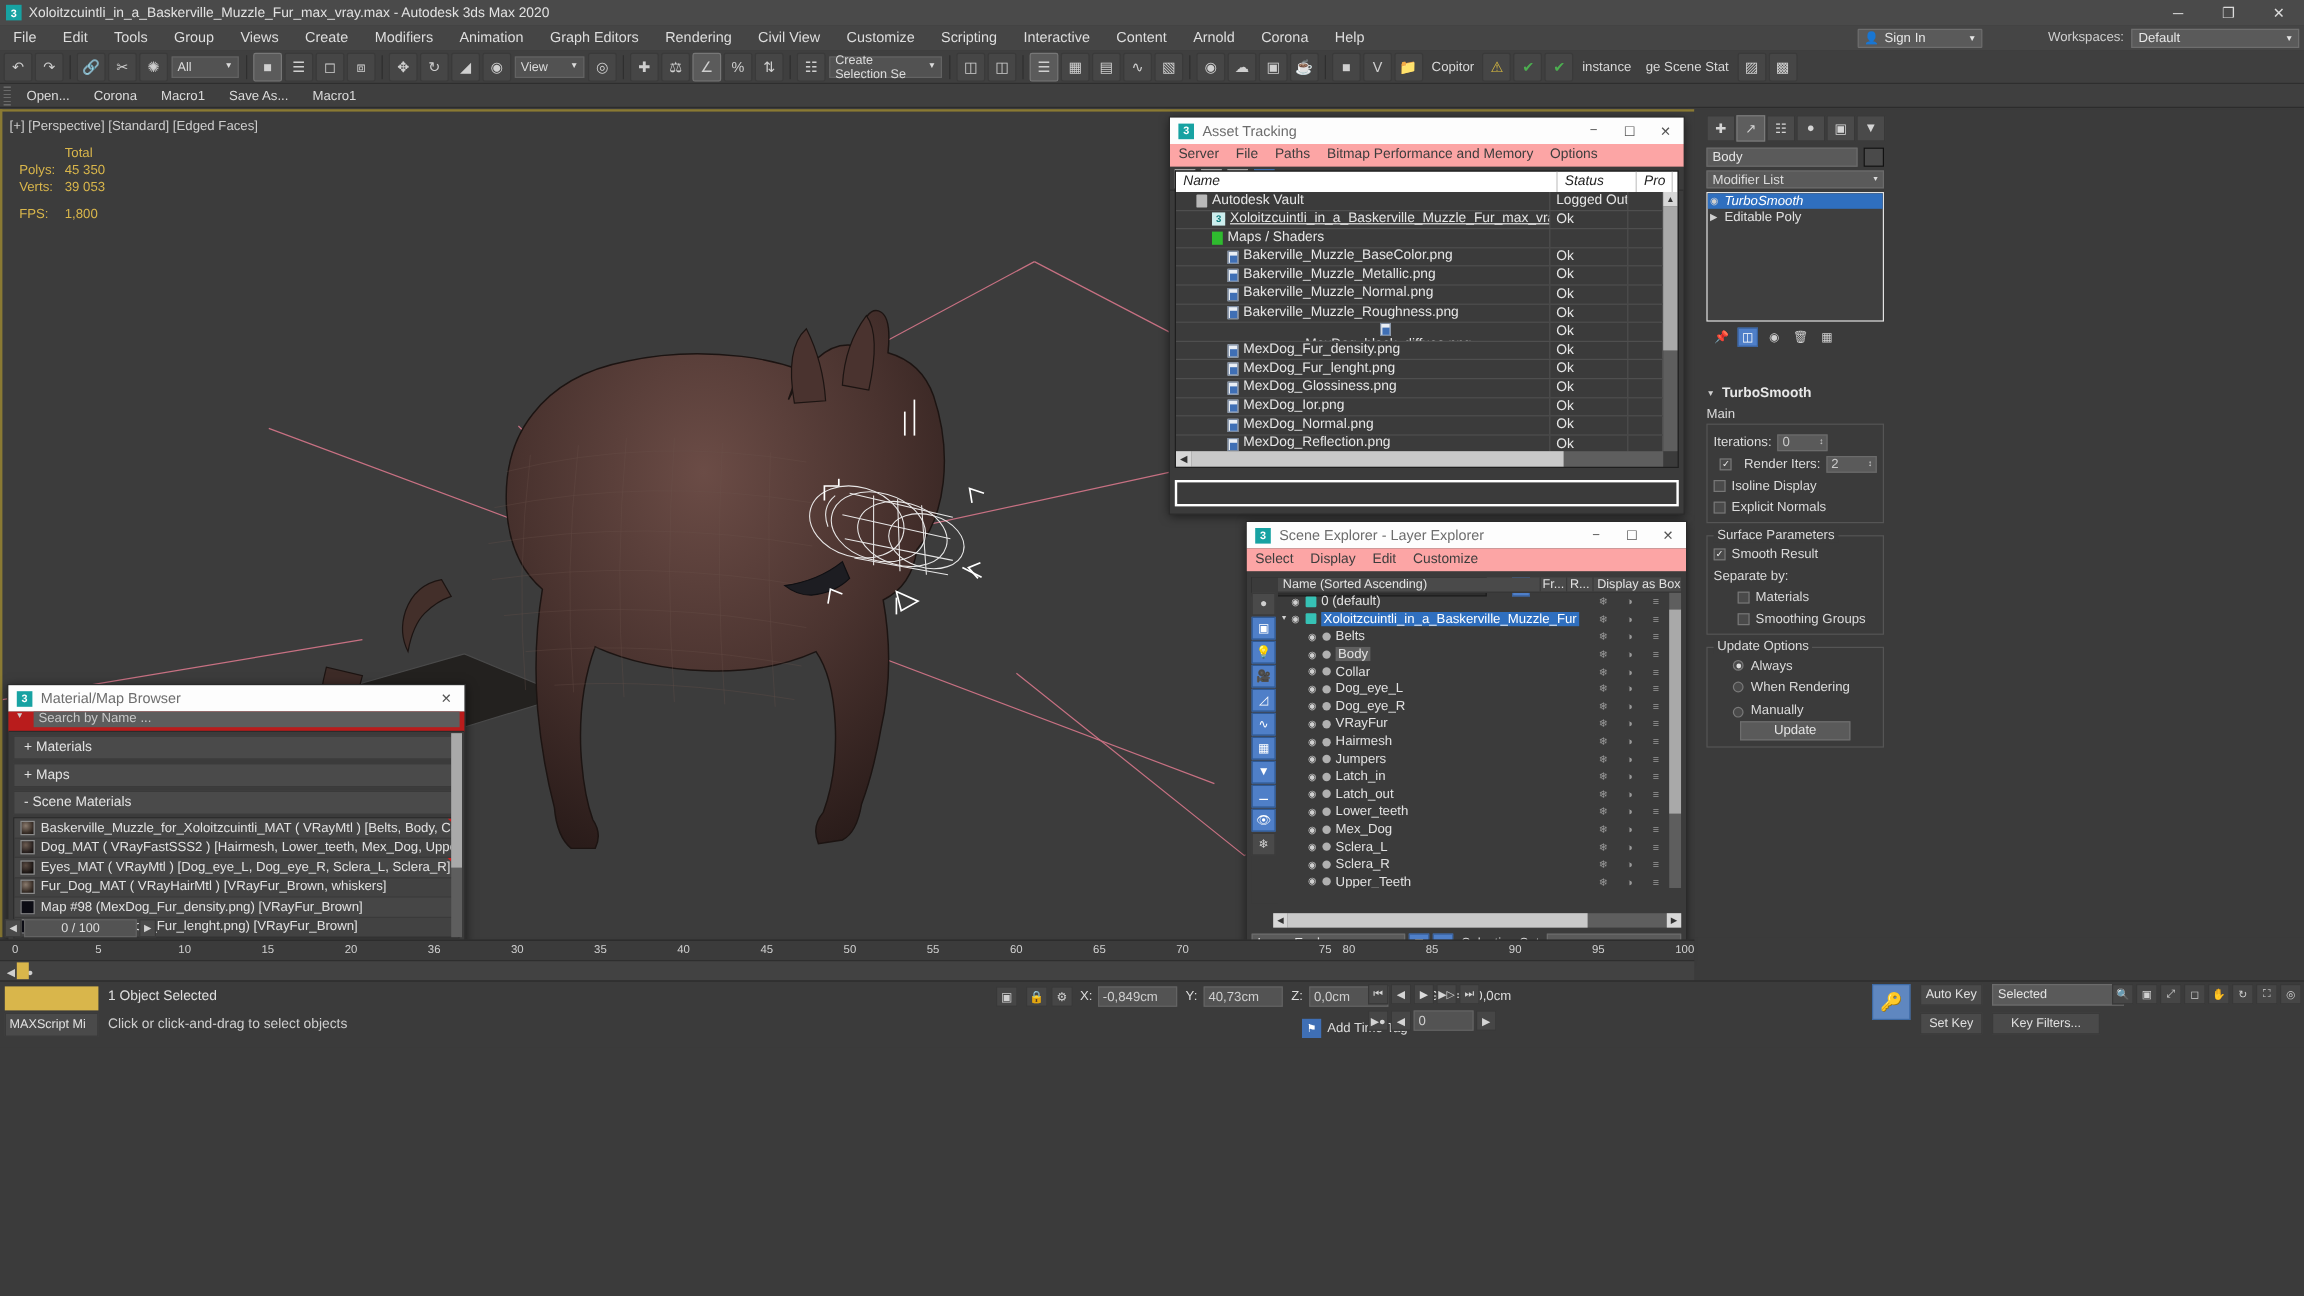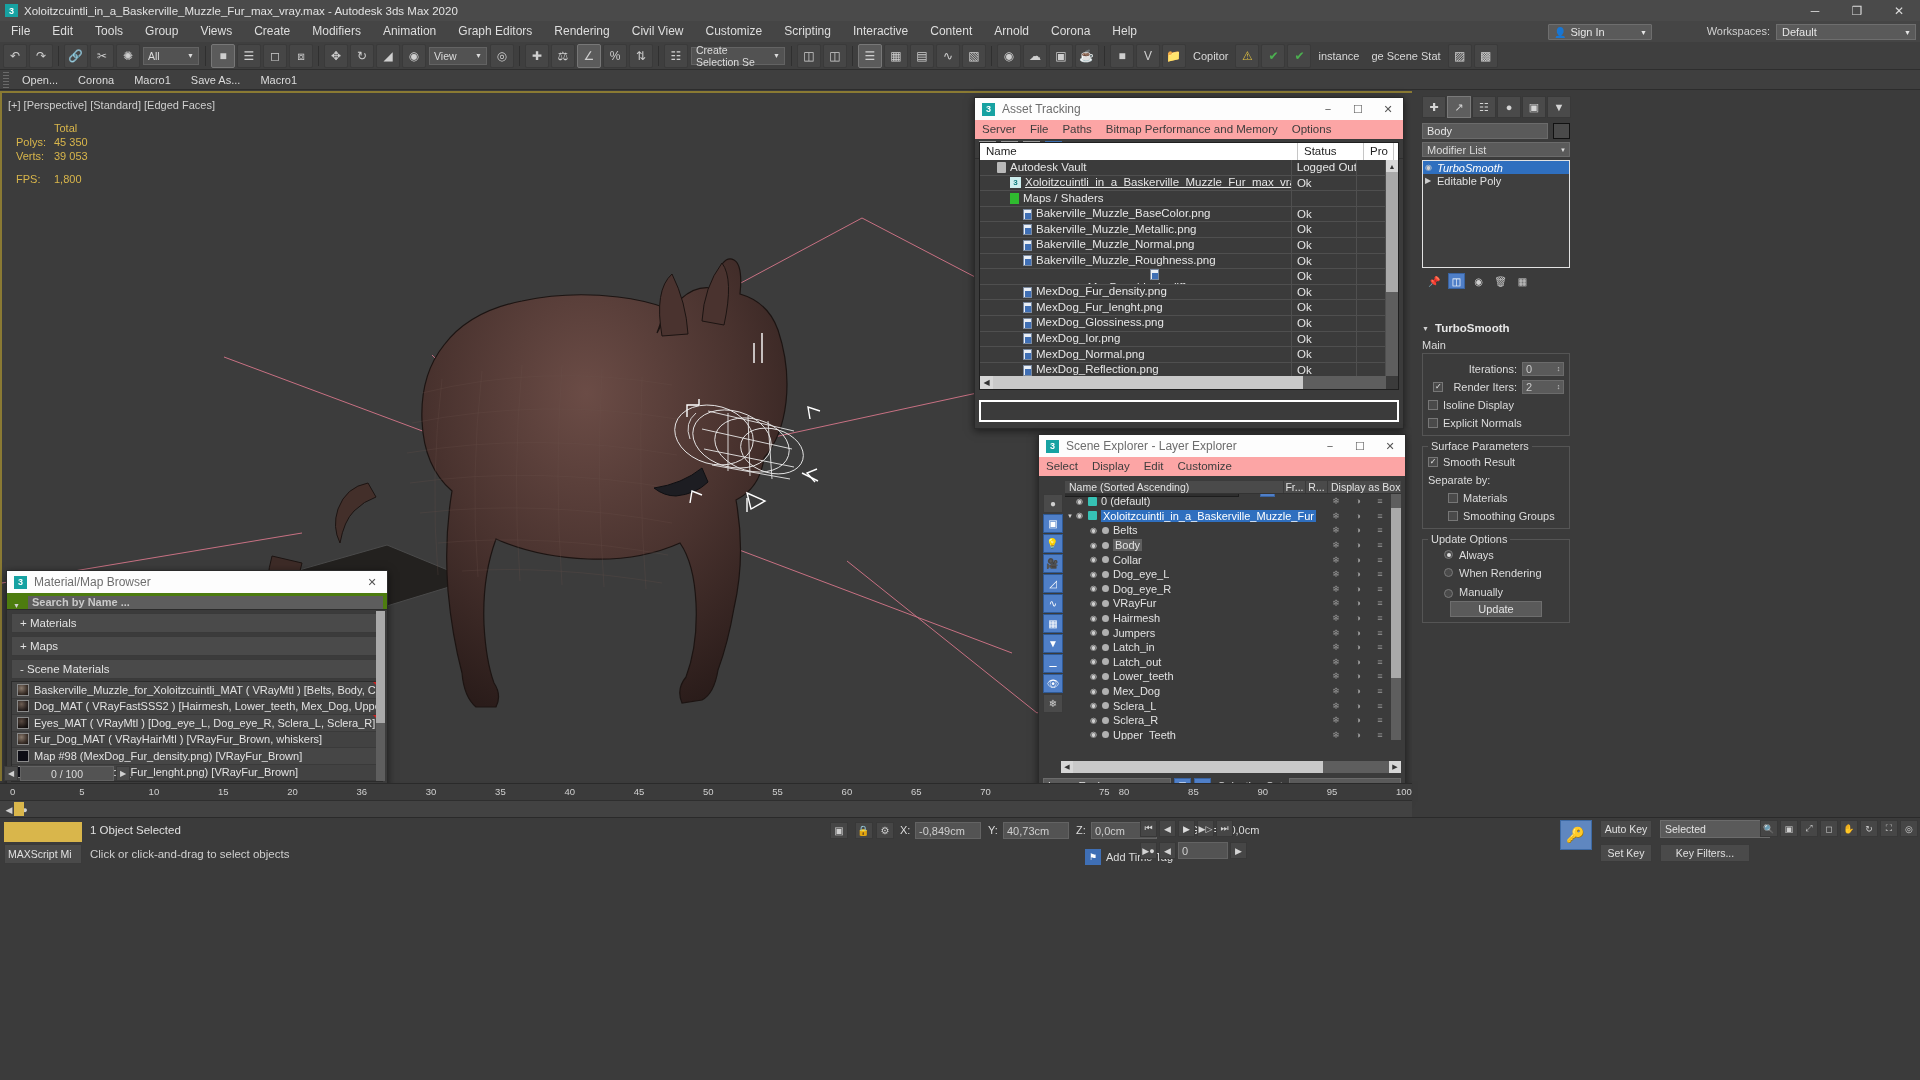--- a/index.html
+++ b/index.html
@@ -119,7 +119,7 @@
              background:#3b3b3b; border:1px solid #1f1f1f; overflow:hidden; }
   .at-head { display:flex; height:17px; background:#fff; color:#222; font-size:11.5px; }
   .at-head > div { border-right:1px solid #c6c6c6; padding-left:6px; line-height:17px;
-                   overflow:hidden; white-space:nowrap; }
+                   overflow:hidden; white-space:nowrap;font-style:italic; }
   .at-c1 { width:318px; } .at-c2 { width:66px; } .at-c3 { width:30px; }
   .at-body { position:absolute; left:0; top:17px; right:12px; bottom:13px; overflow:hidden; }
   .at-row { display:flex; height:15.6px; border-bottom:1px solid #4f4f4f; font-size:11.5px;

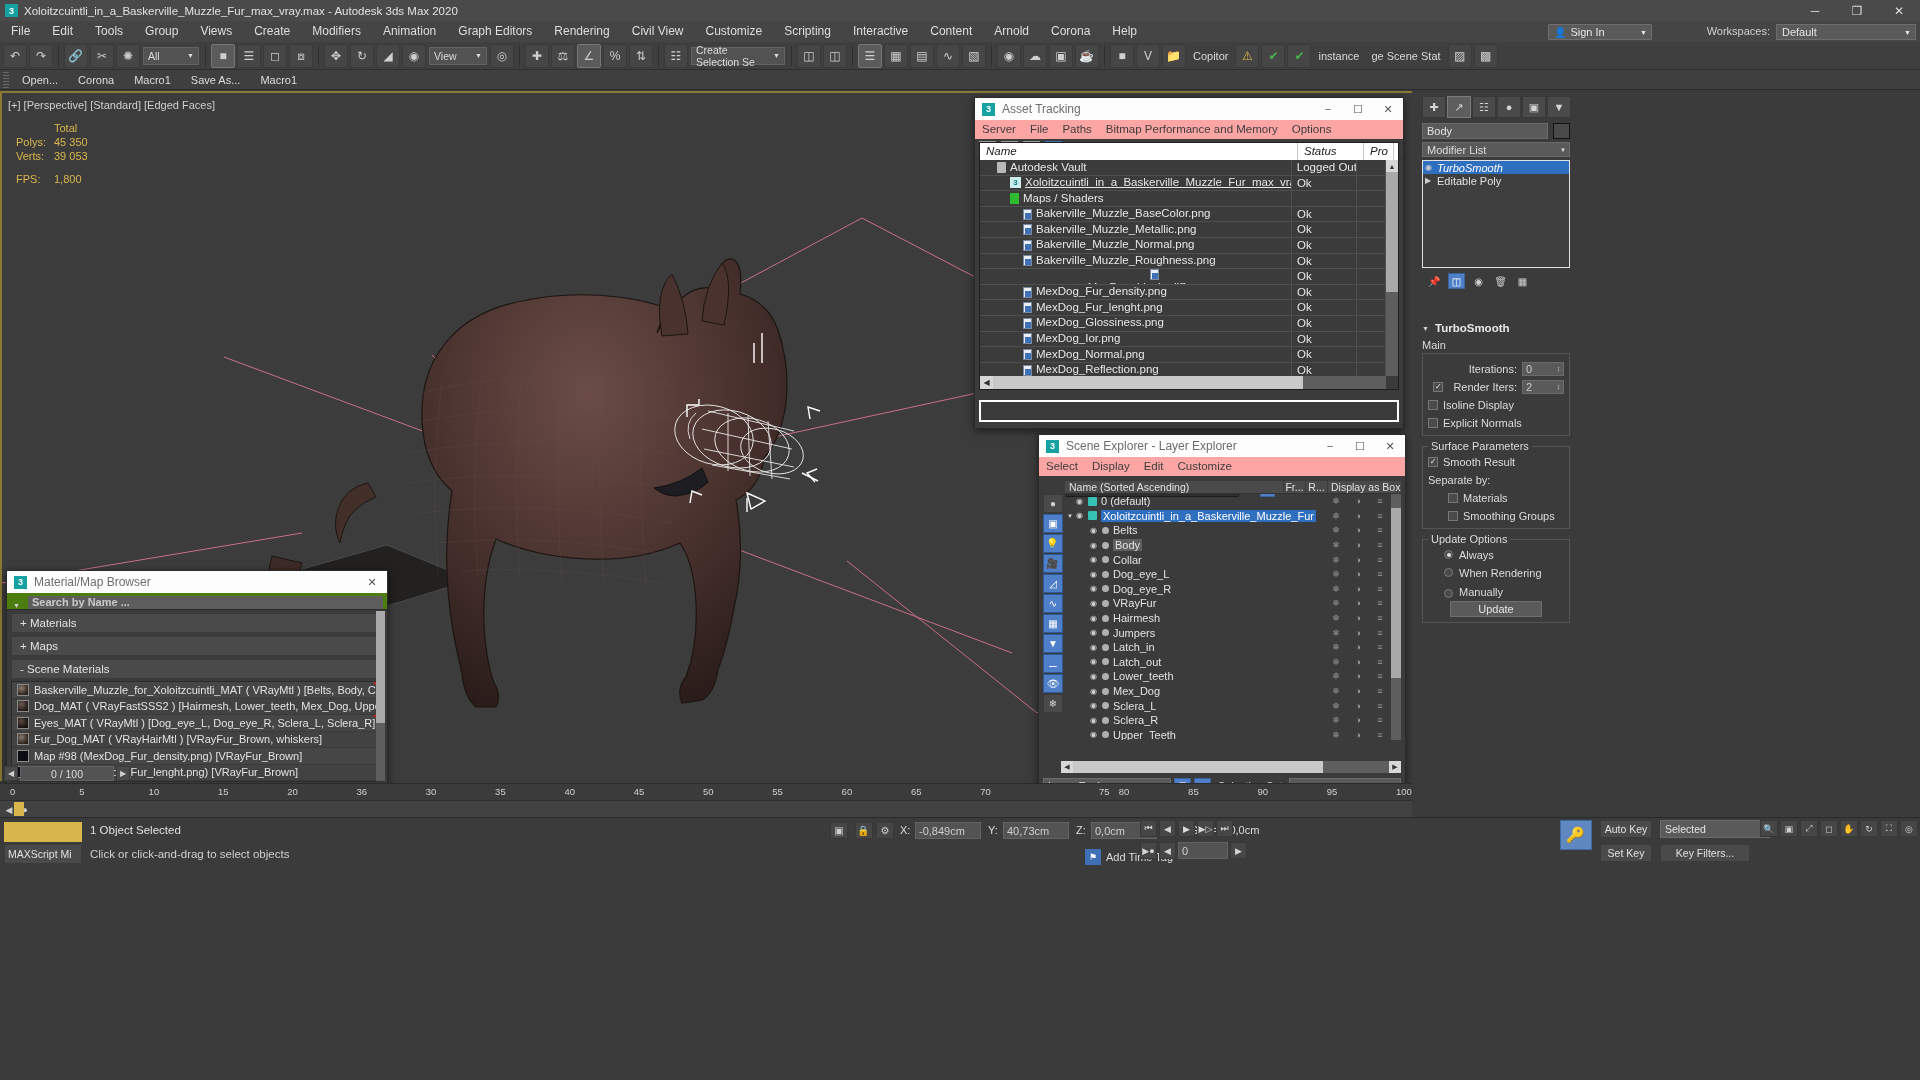--- a/index.html
+++ b/index.html
@@ -1073,7 +1073,7 @@
 
         <div style="margin-top:4px;font-size:11px;color:#dcdcdc;">Main</div>
         <div class="grp" style="margin-top:2px;">
-          <div class="row" style="justify-content:flex-end;gap:5px;">
+          <div class="row" style="gap:5px;">
             <span class="lab">Iterations:</span>
             <span class="spin">
               <span>0</span>

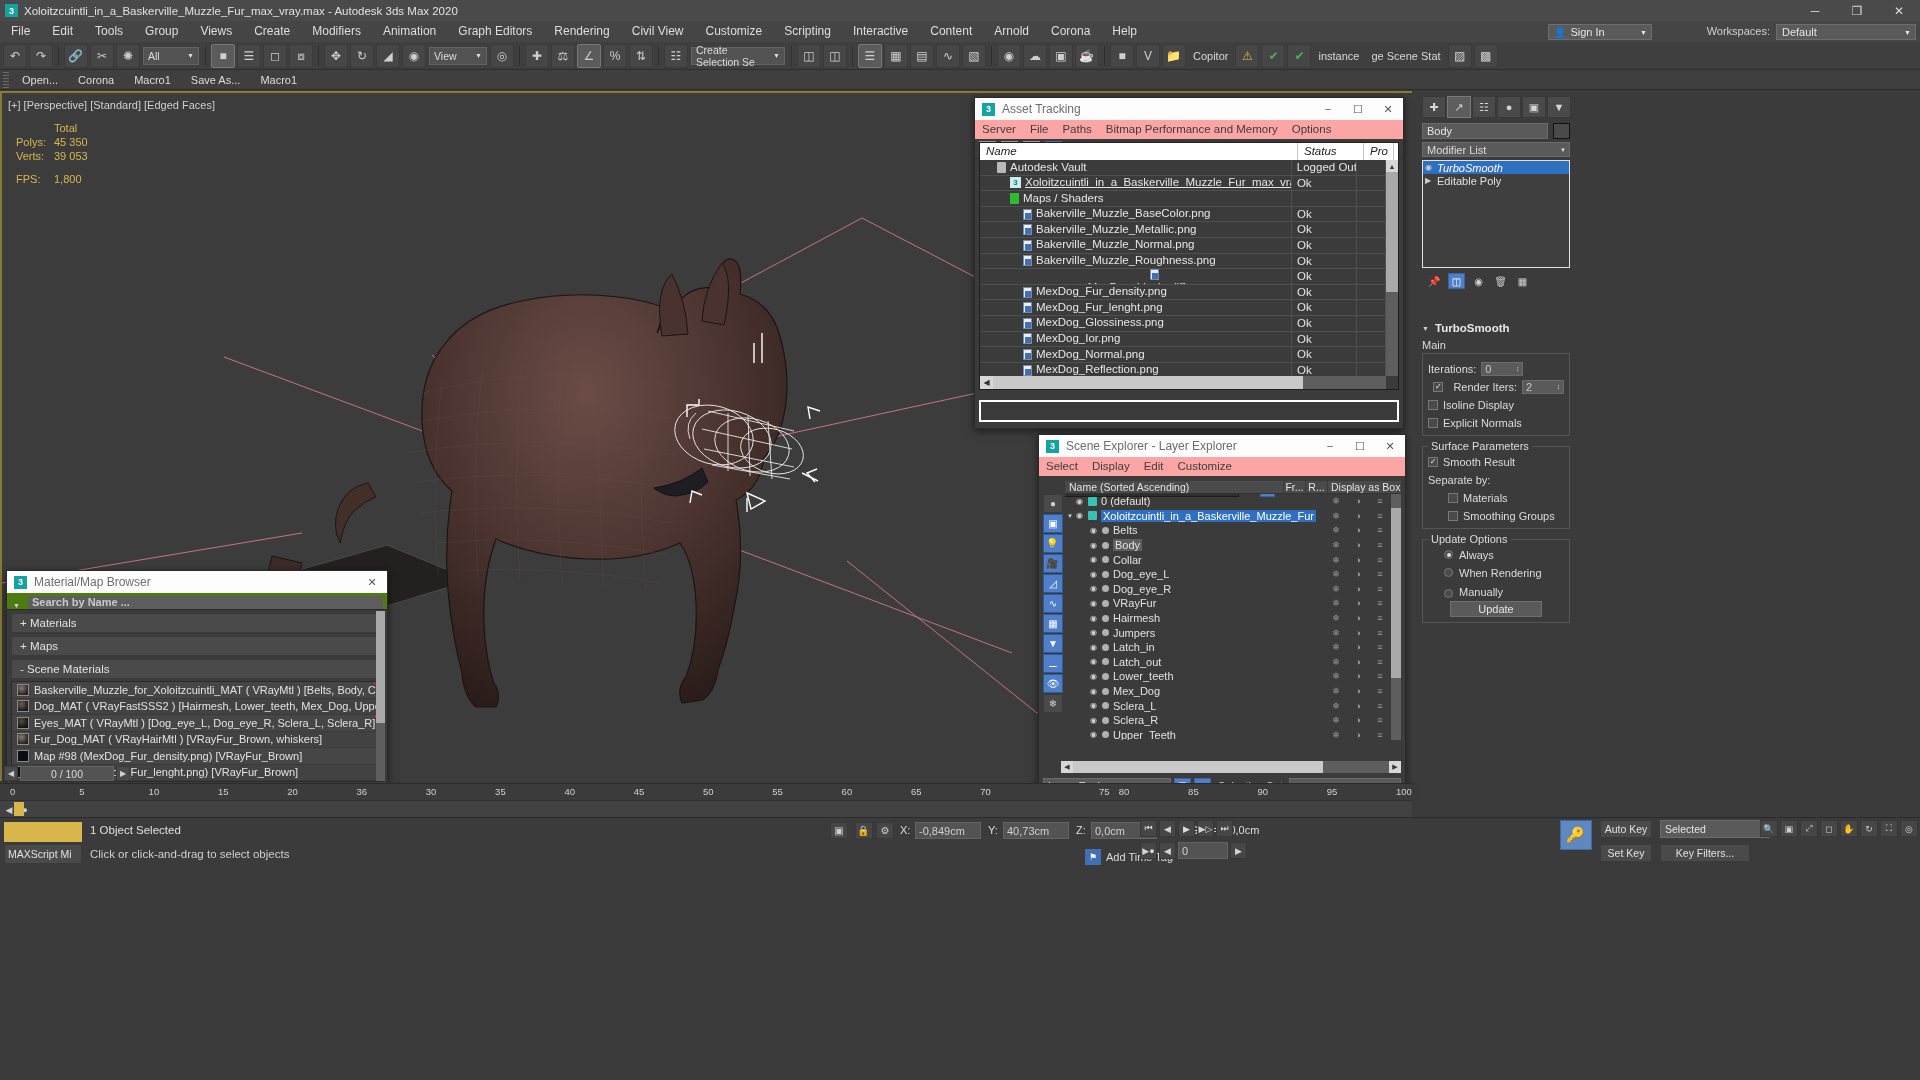--- a/index.html
+++ b/index.html
@@ -196,8 +196,8 @@
 
   
   #matWin { left:6px; top:570px; width:382px; height:216px; }
-  .mb-search { height:17px; background:#4d7c0f; display:flex; align-items:flex-end;
-               border-bottom:1px solid #2b2b2b;font-weight:bold; }
+  .mb-search { height:17px; background:#b91c1c; display:flex; align-items:flex-start;
+               border-bottom:1px solid #2b2b2b; }
   .mb-search .tri { margin:0 6px; font-size:7px; }
   .mb-search .f { flex:1; height:13px; background:#5d5d5d; color:#c9c9c9; font-size:11px;
                   padding-left:4px; line-height:13px; margin-right:4px; }

